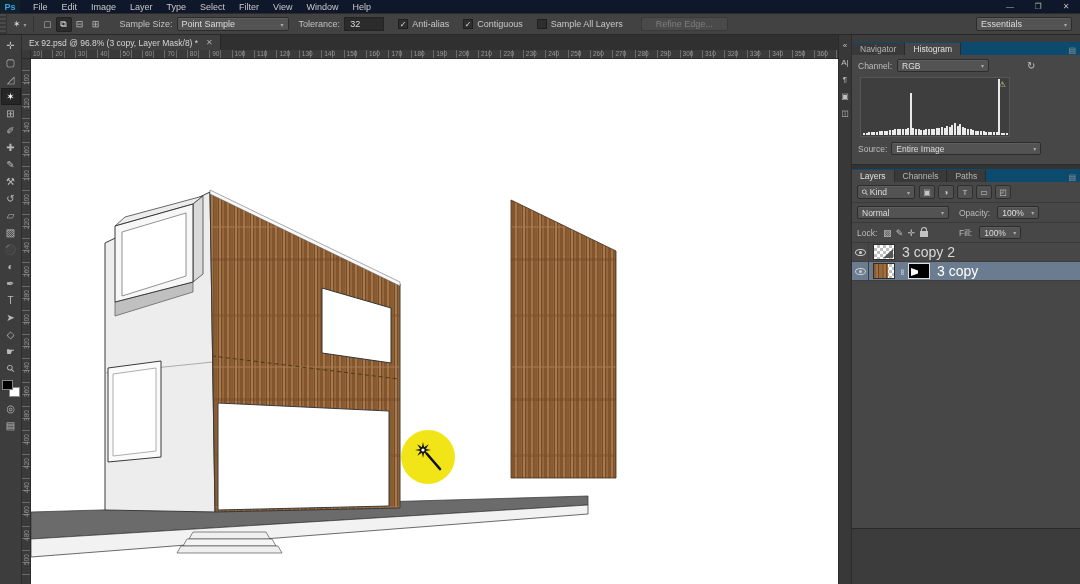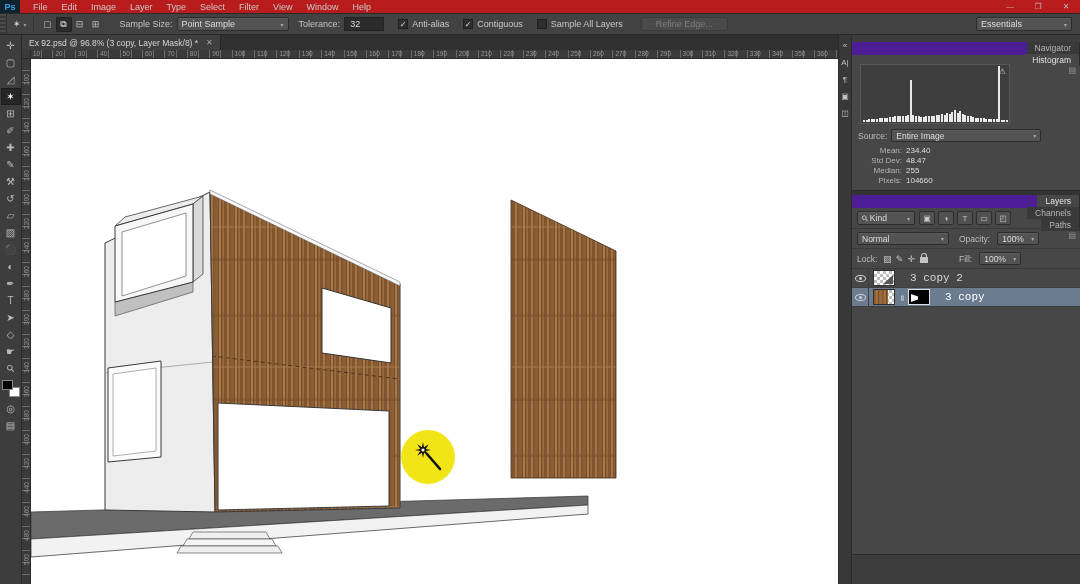--- a/index.html
+++ b/index.html
@@ -8,7 +8,7 @@
   .app { position:absolute; inset:0; width:1080px; height:584px; background:#3c3c3c; }
 
   
-  .titlebar { position:absolute; left:0; top:0; width:1080px; height:14px; background:#b91c1c; border-bottom:1px solid #2a2a2a; display:flex; align-items:center; z-index:30; }
+  .titlebar { position:absolute; left:0; top:0; width:1080px; height:14px; background:#0f172a; border-bottom:1px solid #2a2a2a; display:flex; align-items:center; z-index:30; }
   .ps-logo { width:20px; height:13px; background:#10222e; color:#37a5e5; font-size:9px; font-weight:bold; display:flex; align-items:center; justify-content:center; margin-right:6px; }
   .menu-item { font-size:9px; color:#c8c8c8; padding:8px 7px; line-height:14px; cursor:default; }
   .win-btns { margin-left:auto; display:flex; }

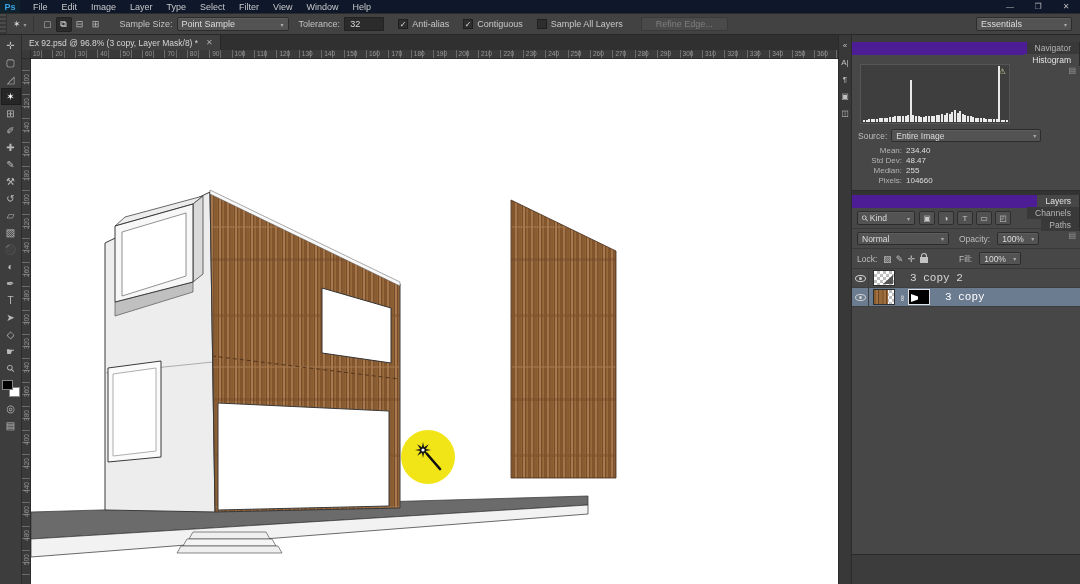--- a/index.html
+++ b/index.html
@@ -62,7 +62,7 @@
 
   
   .rightpanels { position:absolute; left:852px; top:35px; width:228px; height:549px; background:#3c3c3c; z-index:20; font-size:8.5px; }
-  .tabrow { display:flex; height:13px; background:#4c1d95; align-items:flex-end;flex-direction:column; }
+  .tabrow { display:flex; height:13px; background:#0c4a6e; align-items:flex-end; }
   .ptab { padding:1px 8px 1px; font-size:8.5px; color:#b5b5b5; background:#393939; border-right:1px solid #2a2a2a; }
   .ptab.active { background:#474747; color:#e2e2e2; }
   .tabrow .pmenu { margin-left:auto; color:#9a9a9a; font-size:8px; padding-right:4px; }

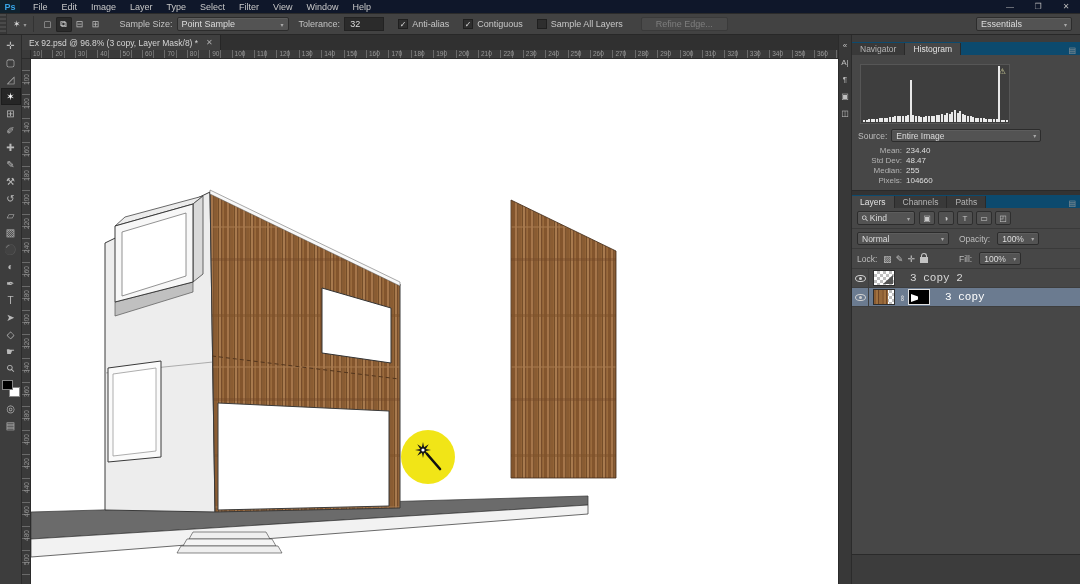--- a/index.html
+++ b/index.html
@@ -409,6 +409,14 @@
         <span class="pmenu">▤</span>
       </div>
     <div class="panel-body hist-body">
+      <div class="row hist-channel">
+        <span class="lbl">Channel:</span>
+        <div class="well">
+          <span>RGB</span>
+          <span class="caret">▾</span>
+        </div>
+        <span class="hist-refresh">↻</span>
+      </div>
       <div class="hist-plot" id="histplot">
         <span class="hist-warn">⚠</span>
       <div class="bar" style="left: 2px; height: 2px;"></div>

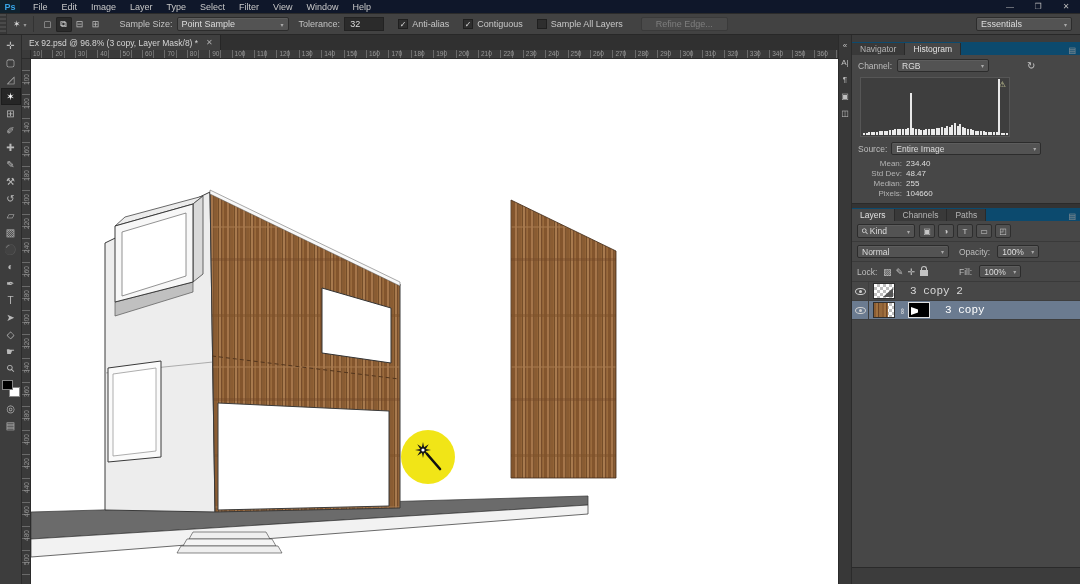--- a/index.html
+++ b/index.html
@@ -484,24 +484,6 @@
         </div>
       </div>
       <div class="stats">
-        <div class="col left" id="stats-left">
-            <div class="stat">
-              <span class="k">Mean:</span>
-              <span class="v">234.40</span>
-            </div>
-            <div class="stat">
-              <span class="k">Std Dev:</span>
-              <span class="v">48.47</span>
-            </div>
-            <div class="stat">
-              <span class="k">Median:</span>
-              <span class="v">255</span>
-            </div>
-            <div class="stat">
-              <span class="k">Pixels:</span>
-              <span class="v">104660</span>
-            </div>
-          </div>
       </div>
     </div>
 

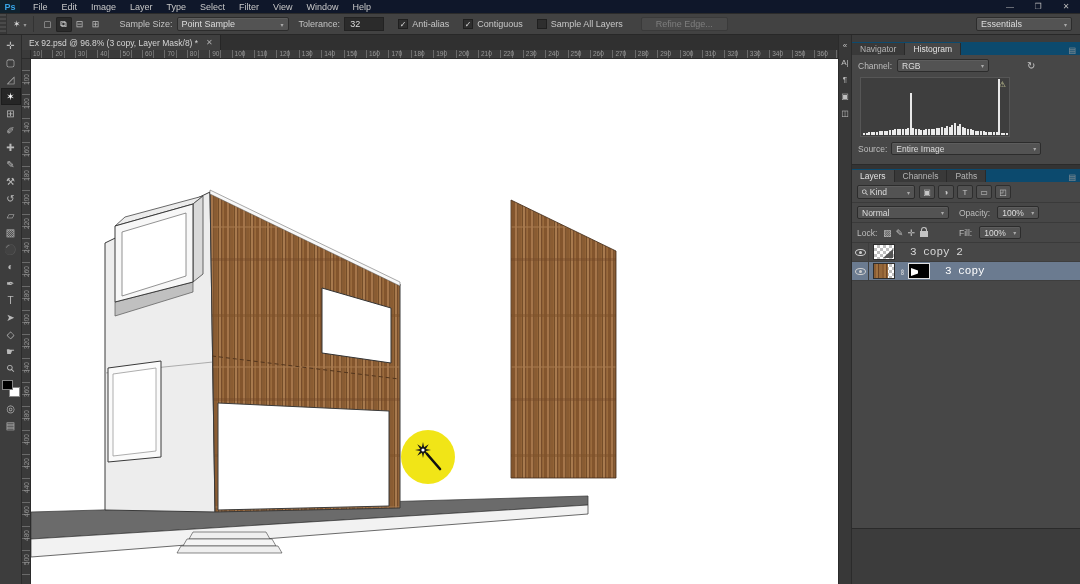--- a/index.html
+++ b/index.html
@@ -112,7 +112,7 @@
   .linkic { color:#e8e8e8; font-size:8px; transform:rotate(90deg); width:7px; text-align:center; letter-spacing:-1px; }
   .mask-thumb { width:22px; height:16px; background:#000; border:1px solid #e0e0e0; margin:0 4px 0 2px; position:relative; }
   .mask-thumb::after { content:""; position:absolute; left:2px; top:4px; width:7px; height:8px; background:#fff; clip-path:polygon(0 0,100% 30%,100% 70%,0 100%); }
-  .layer-name { font-size:11px; color:#d8d8d8; margin-left:11px;font-family:Liberation Mono, monospace; }
+  .layer-name { font-size:14px; color:#d8d8d8; margin-left:3px; }
   .layer-row.selected .layer-name { color:#fff; }
   .layers-empty { flex:1; }
 </style>

